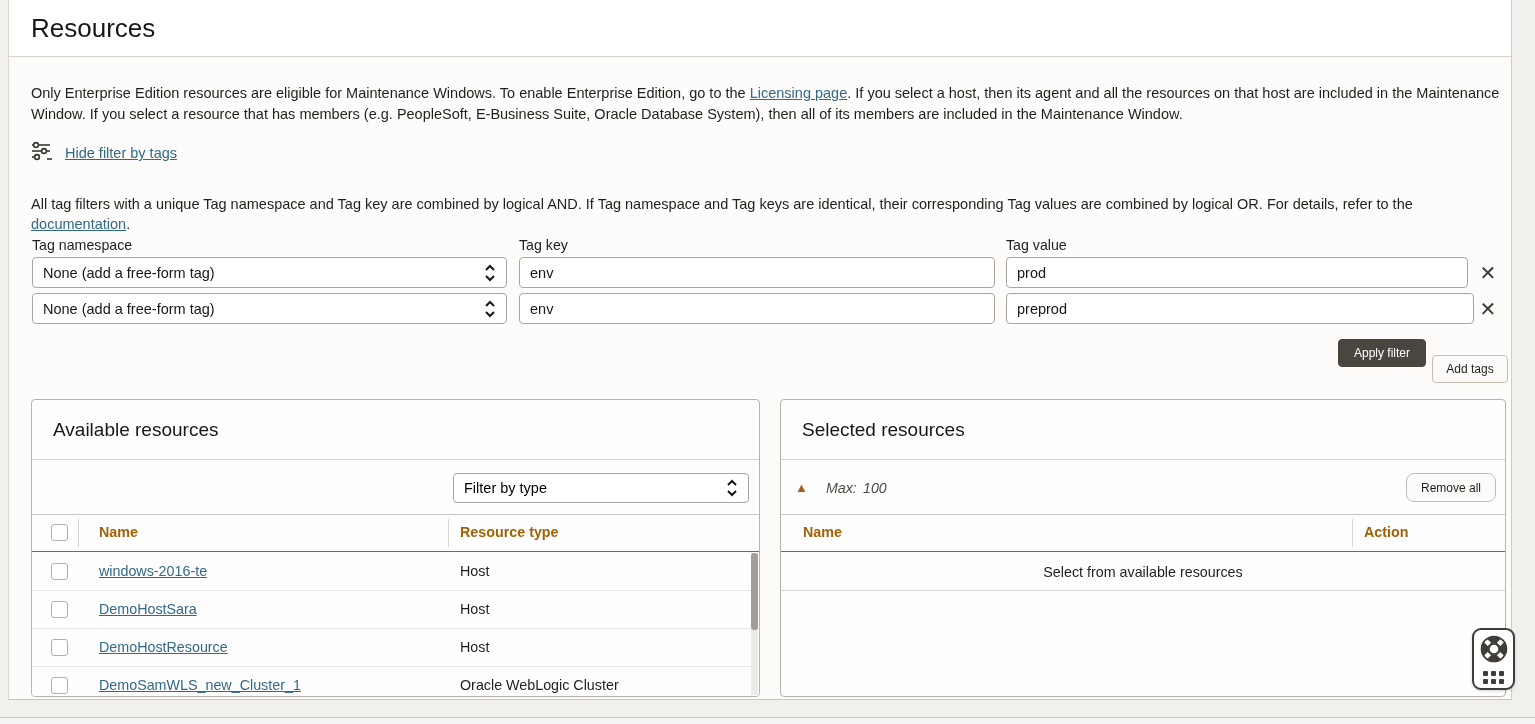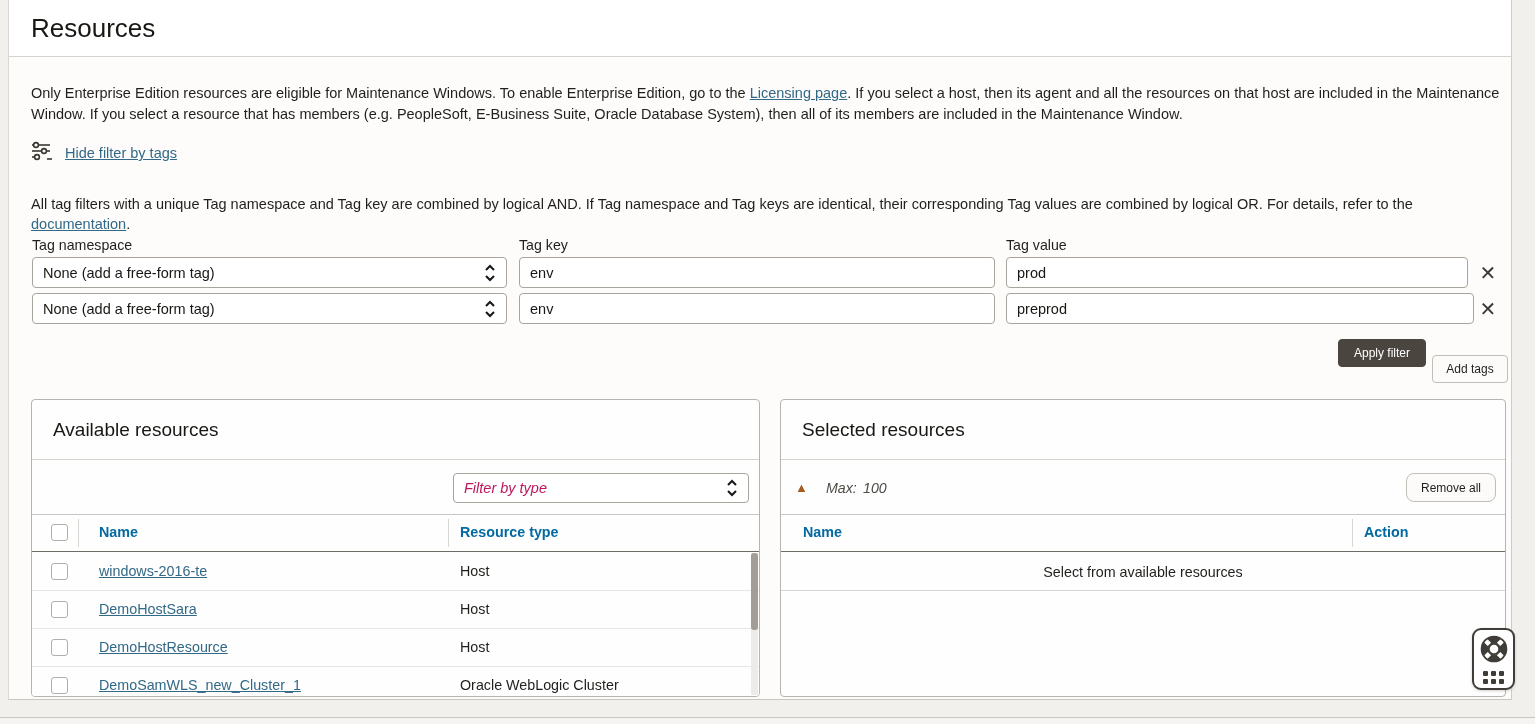--- a/index.html
+++ b/index.html
@@ -83,7 +83,7 @@
   }
   .flt-input::placeholder { color:#615d57; font-style:italic; opacity:1; }
   .search-ic { position:absolute; left:9px; top:7px; }
-  .sel-italic span.ph { color:#be185d; font-style:italic; }
+  .sel-italic span.ph { color:#000000; }
 
   .tbl-topline { position:absolute; left:0; width:100%; height:1px; background:#c9c5c0; }
   .thead { position:absolute; left:0; width:100%; height:37px; background:#fefefe; border-bottom:1px solid #6f6a64; }

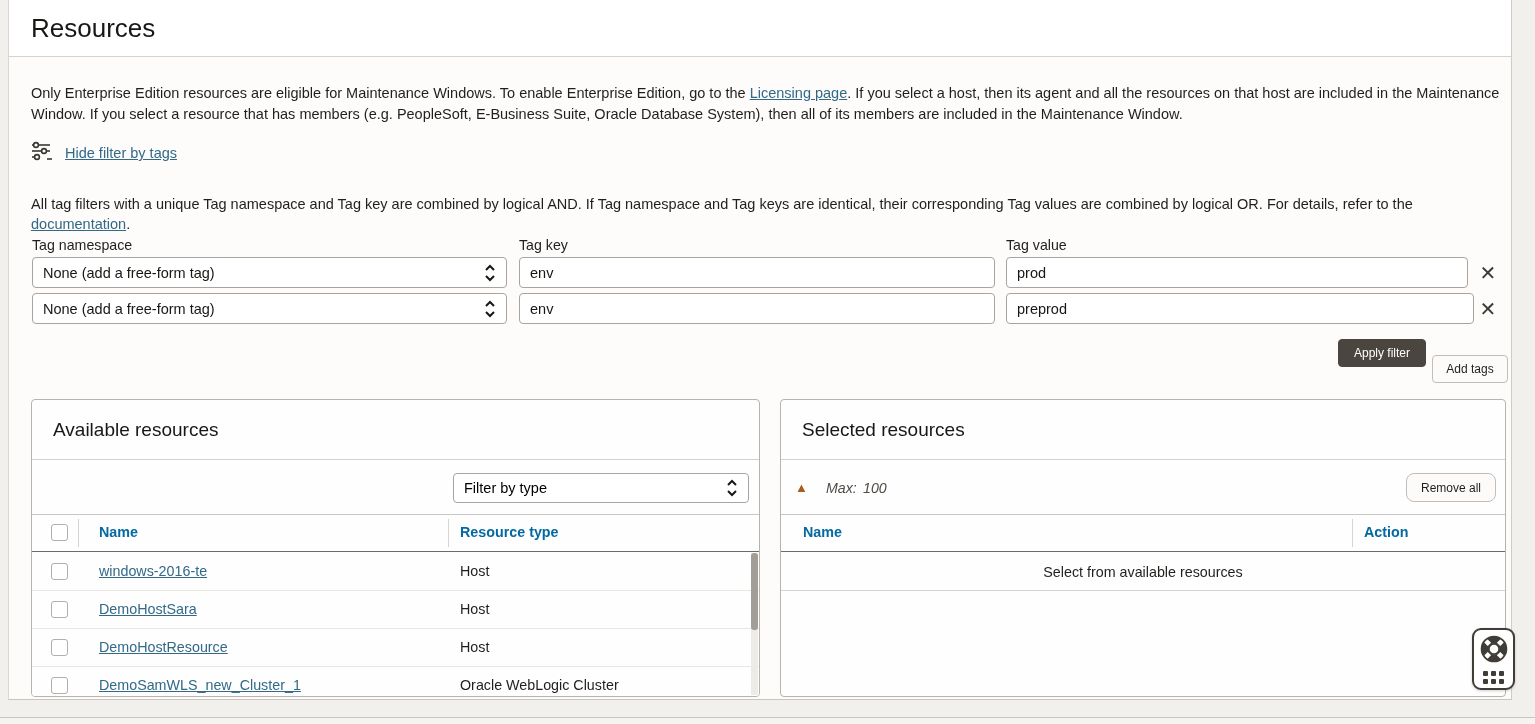--- a/index.html
+++ b/index.html
@@ -87,7 +87,7 @@
 
   .tbl-topline { position:absolute; left:0; width:100%; height:1px; background:#c9c5c0; }
   .thead { position:absolute; left:0; width:100%; height:37px; background:#fefefe; border-bottom:1px solid #6f6a64; }
-  .th { position:absolute; top:9px; font-size:14.3px; font-weight:bold; color:#0369a1; }
+  .th { position:absolute; top:9px; font-size:14.3px; font-weight:bold; color:#a16207; }
   .vline { position:absolute; top:4px; bottom:4px; width:1px; background:#d8d4cf; }
   .row { position:absolute; left:0; width:100%; height:38px; border-bottom:1px solid #eae7e3; background:#fefefe; }
   .row-link { position:absolute; top:10px; font-size:14.3px; }

